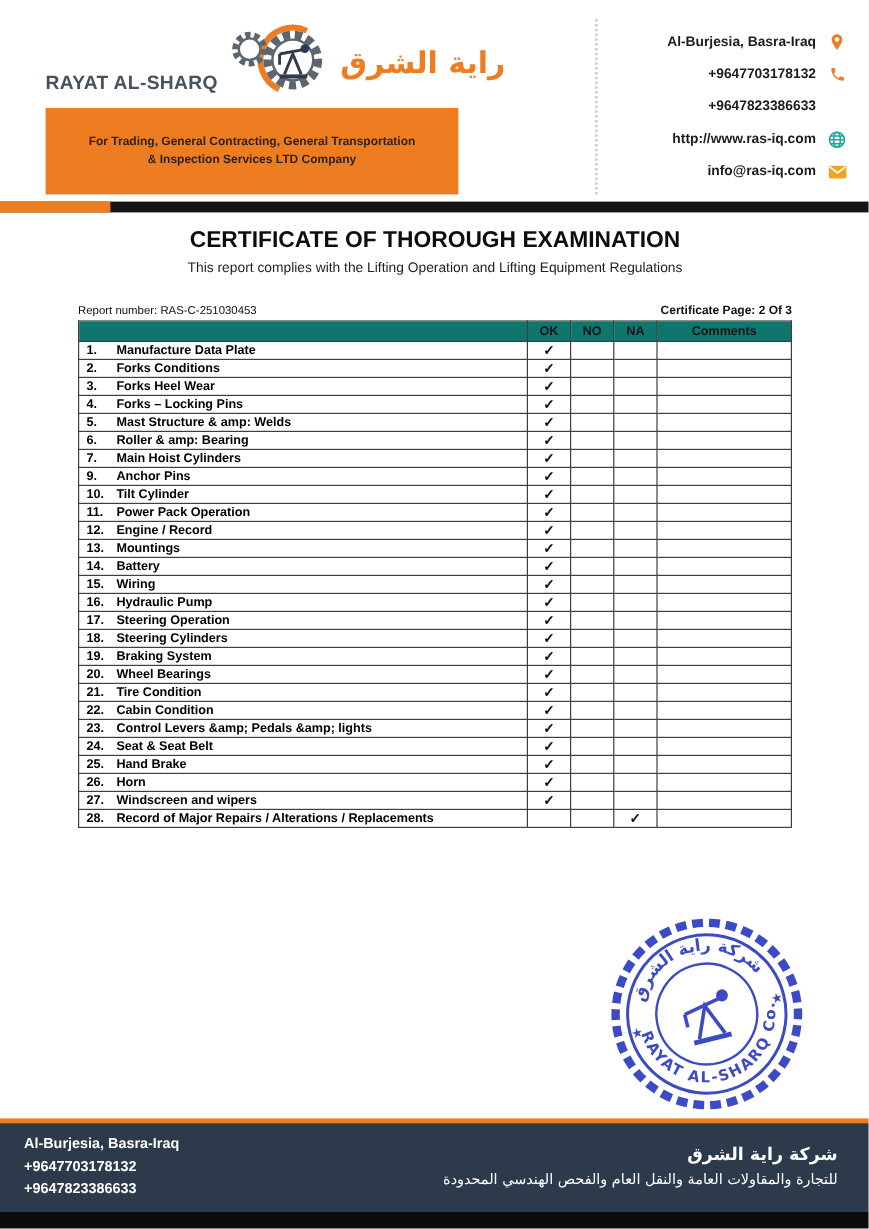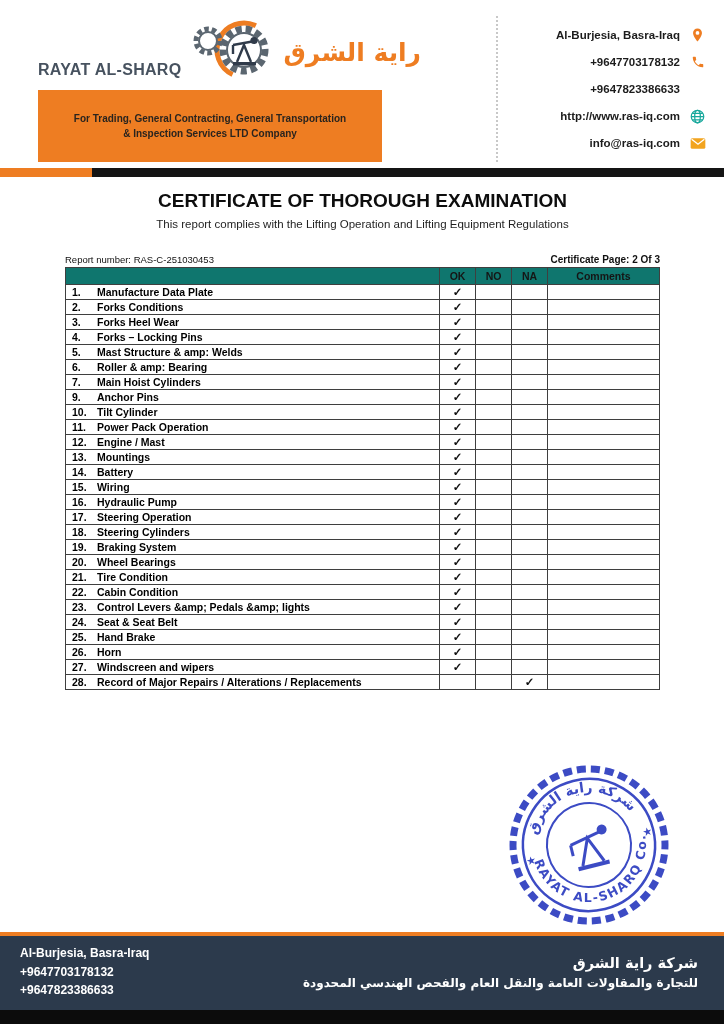--- a/index.html
+++ b/index.html
@@ -285,7 +285,7 @@
 
     <tr>
       <td class="desc">
-        <span class="row-no">12.</span><span class="row-name">Engine / Mast</span>
+        <span class="row-no">12.</span><span class="row-name">Engine / Record</span>
       </td>
       <td class="mark cell-ok">✓</td>
       <td class="mark cell-no"></td>

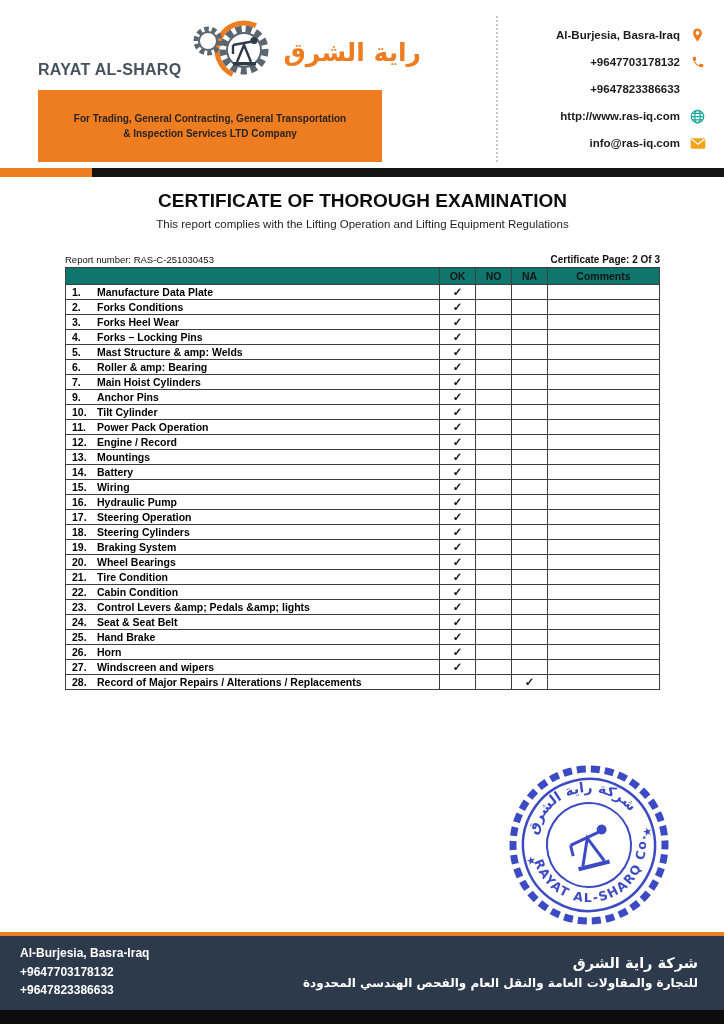--- a/index.html
+++ b/index.html
@@ -62,7 +62,7 @@
   .footer-left { font-size:12px; font-weight:bold; line-height:1.55; }
   .footer-right { text-align:right; font-family:"DejaVu Sans", sans-serif; }
   .footer-ar-1 { font-size:14.5px; font-weight:bold; }
-  .footer-ar-2 { font-size:12px; font-weight:bold; margin-top:5px; }
+  .footer-ar-2 { font-size:12px; font-weight:normal; margin-top:5px; }
   .footer-black { height:14px; background:#0c0c0c; }
 </style>
 </head>

